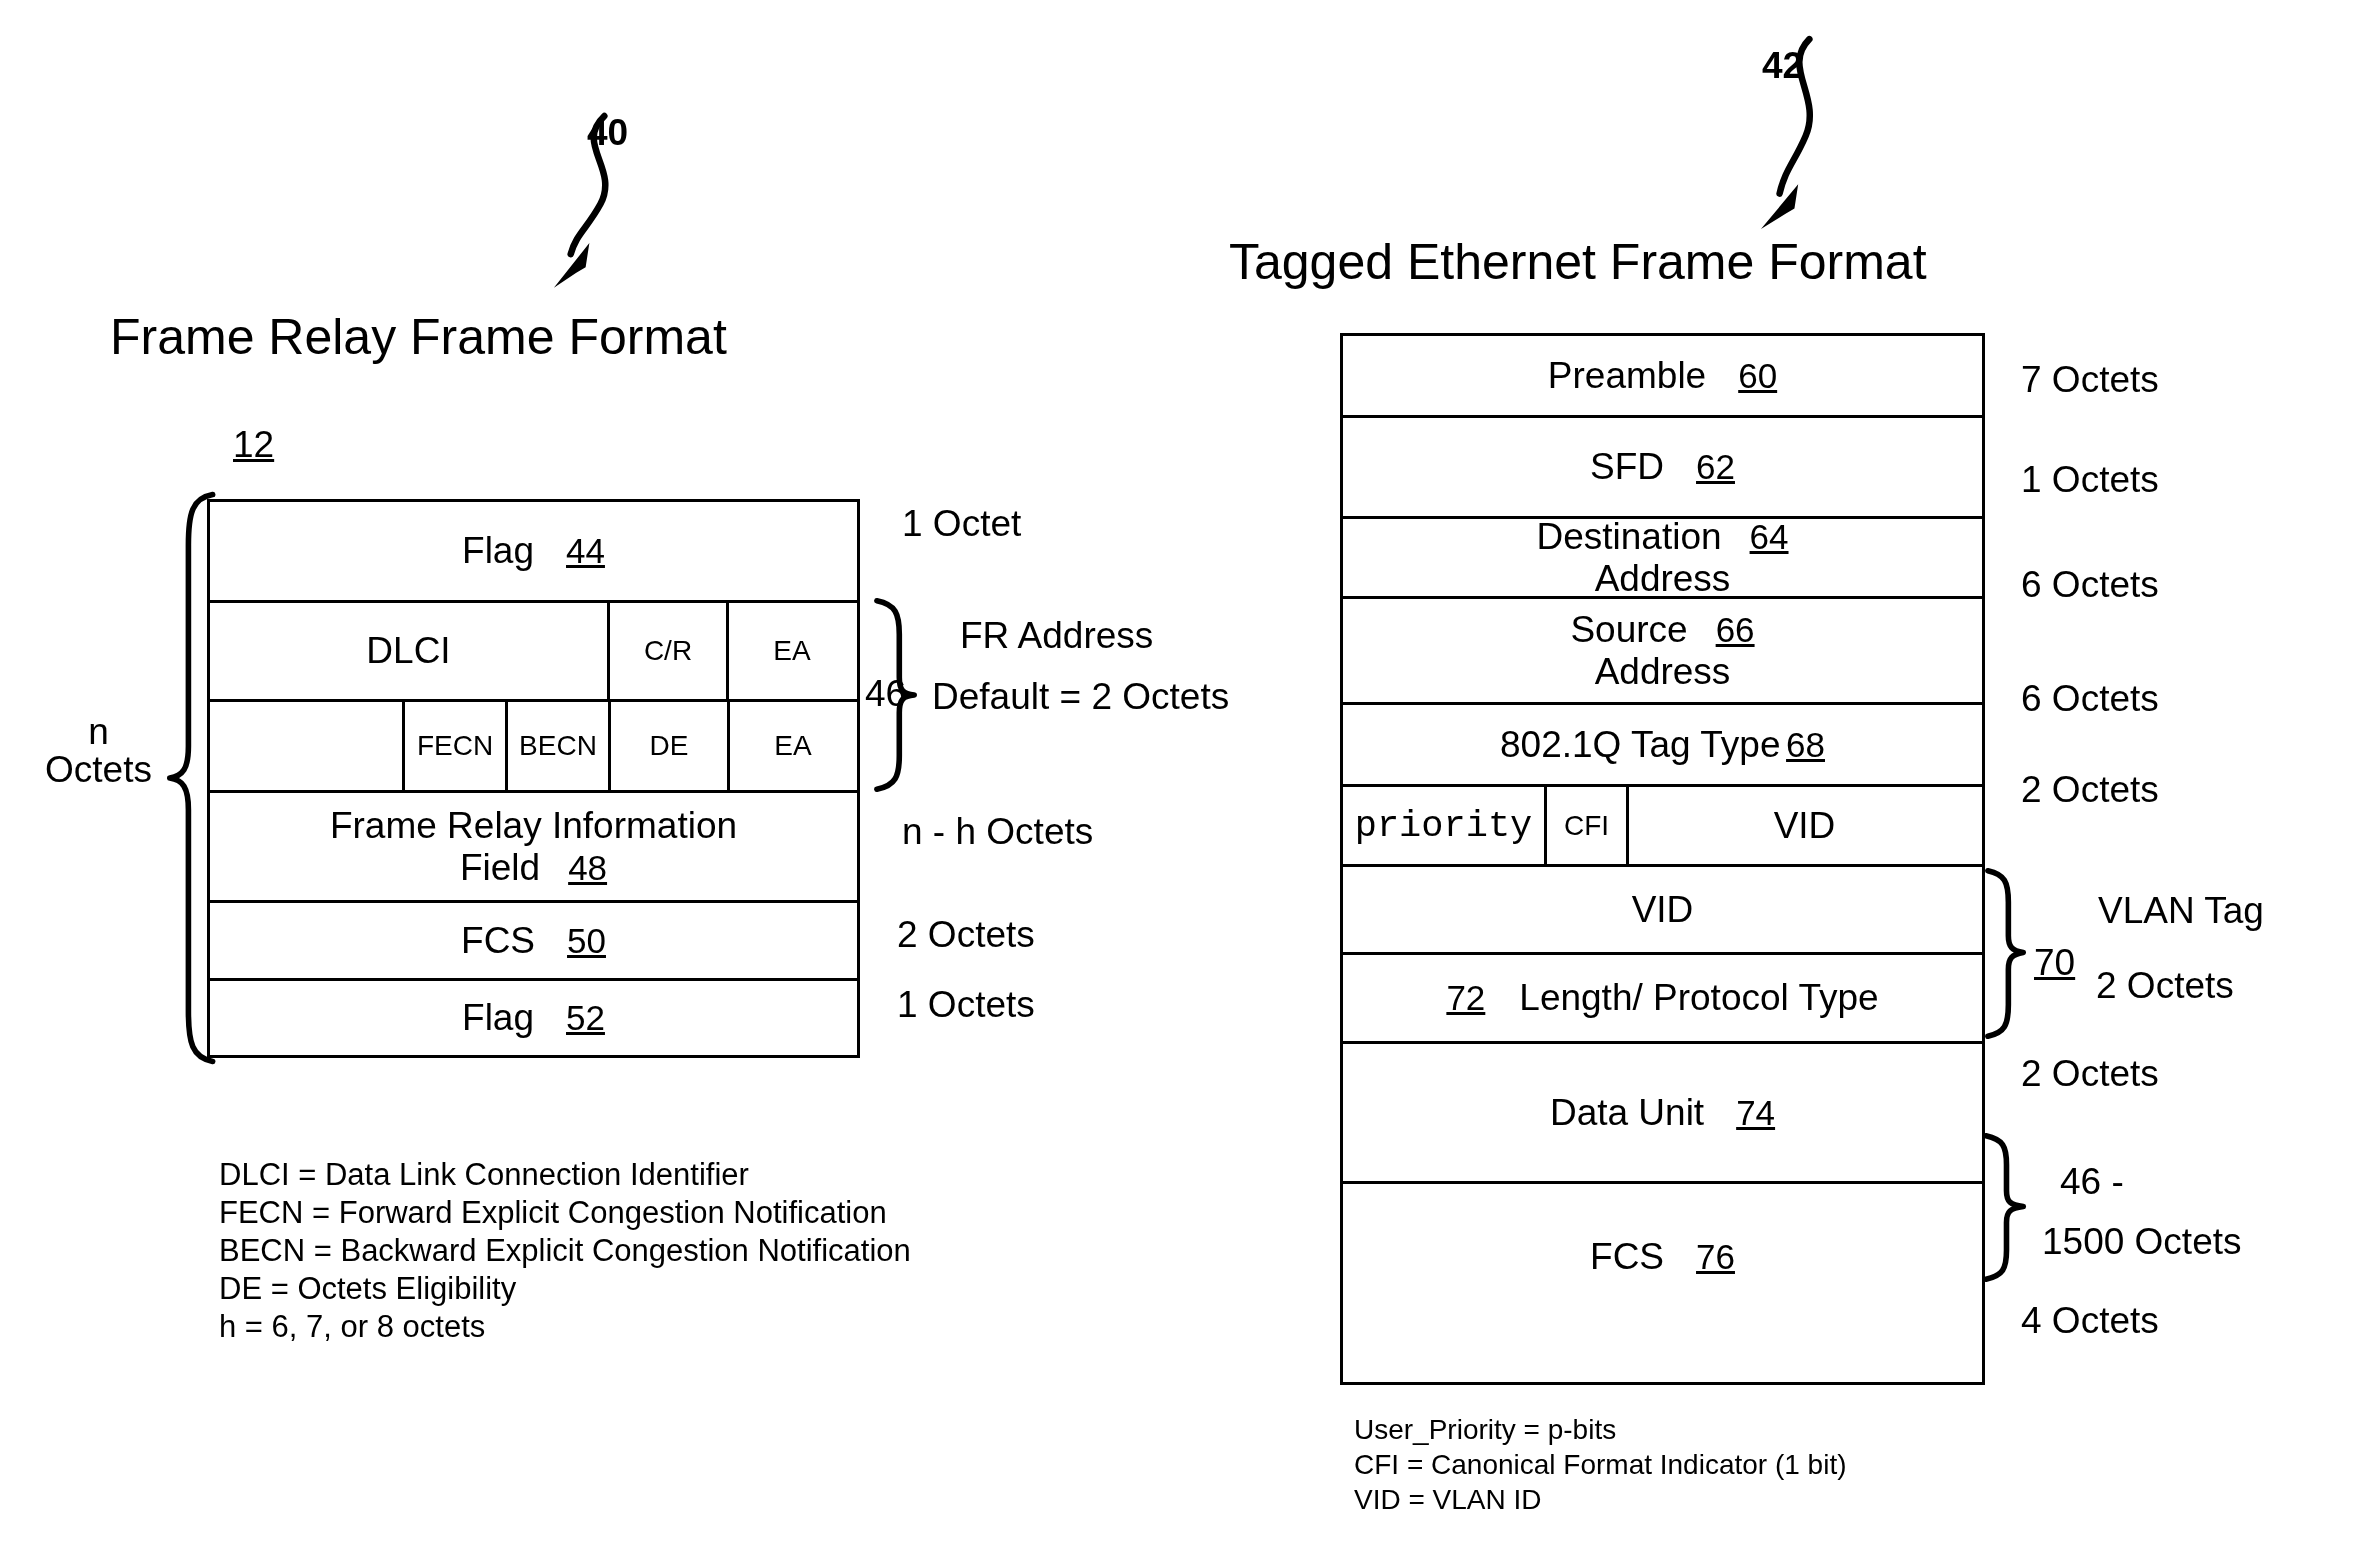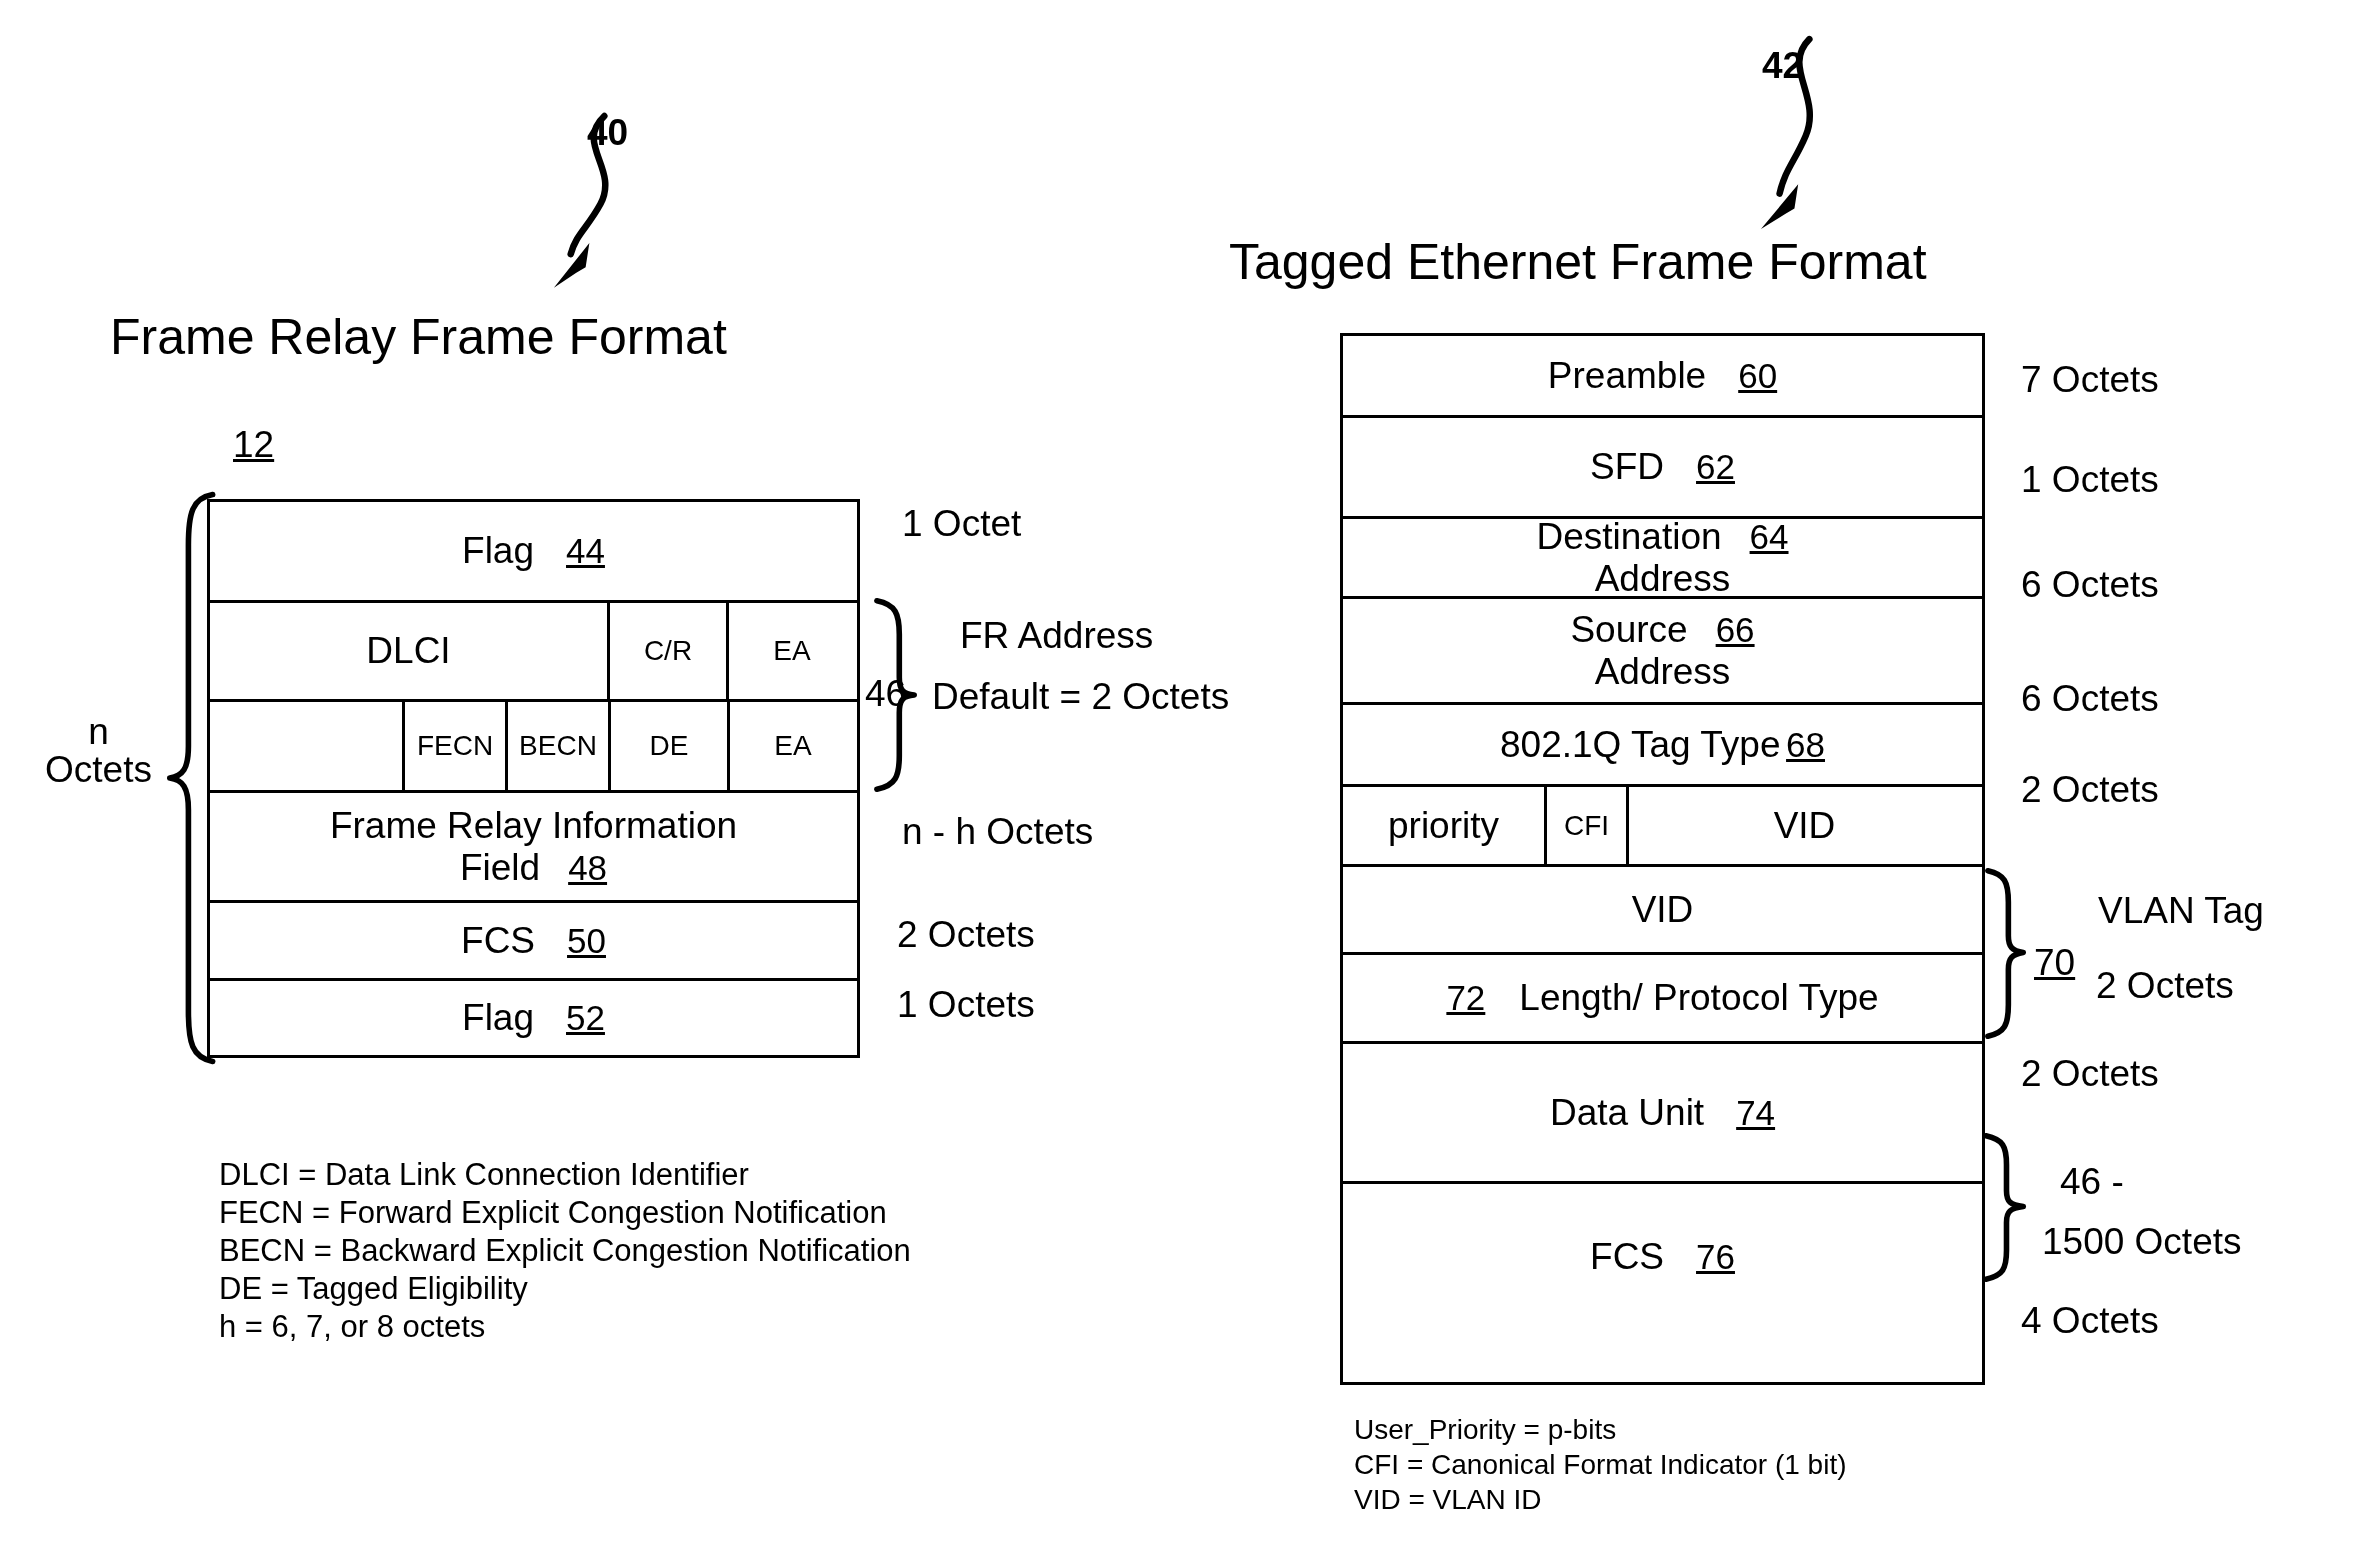--- a/index.html
+++ b/index.html
@@ -197,7 +197,7 @@
   </div>
 
   <div class="row" style="height:80px;">
-    <div class="cell" style="width:201px;">
+    <div class="cell" style="width:201px;font-family:Liberation Mono, monospace;">
       <span class="lbl">priority</span>
     </div>
     <div class="cell bl" style="width:82px;">

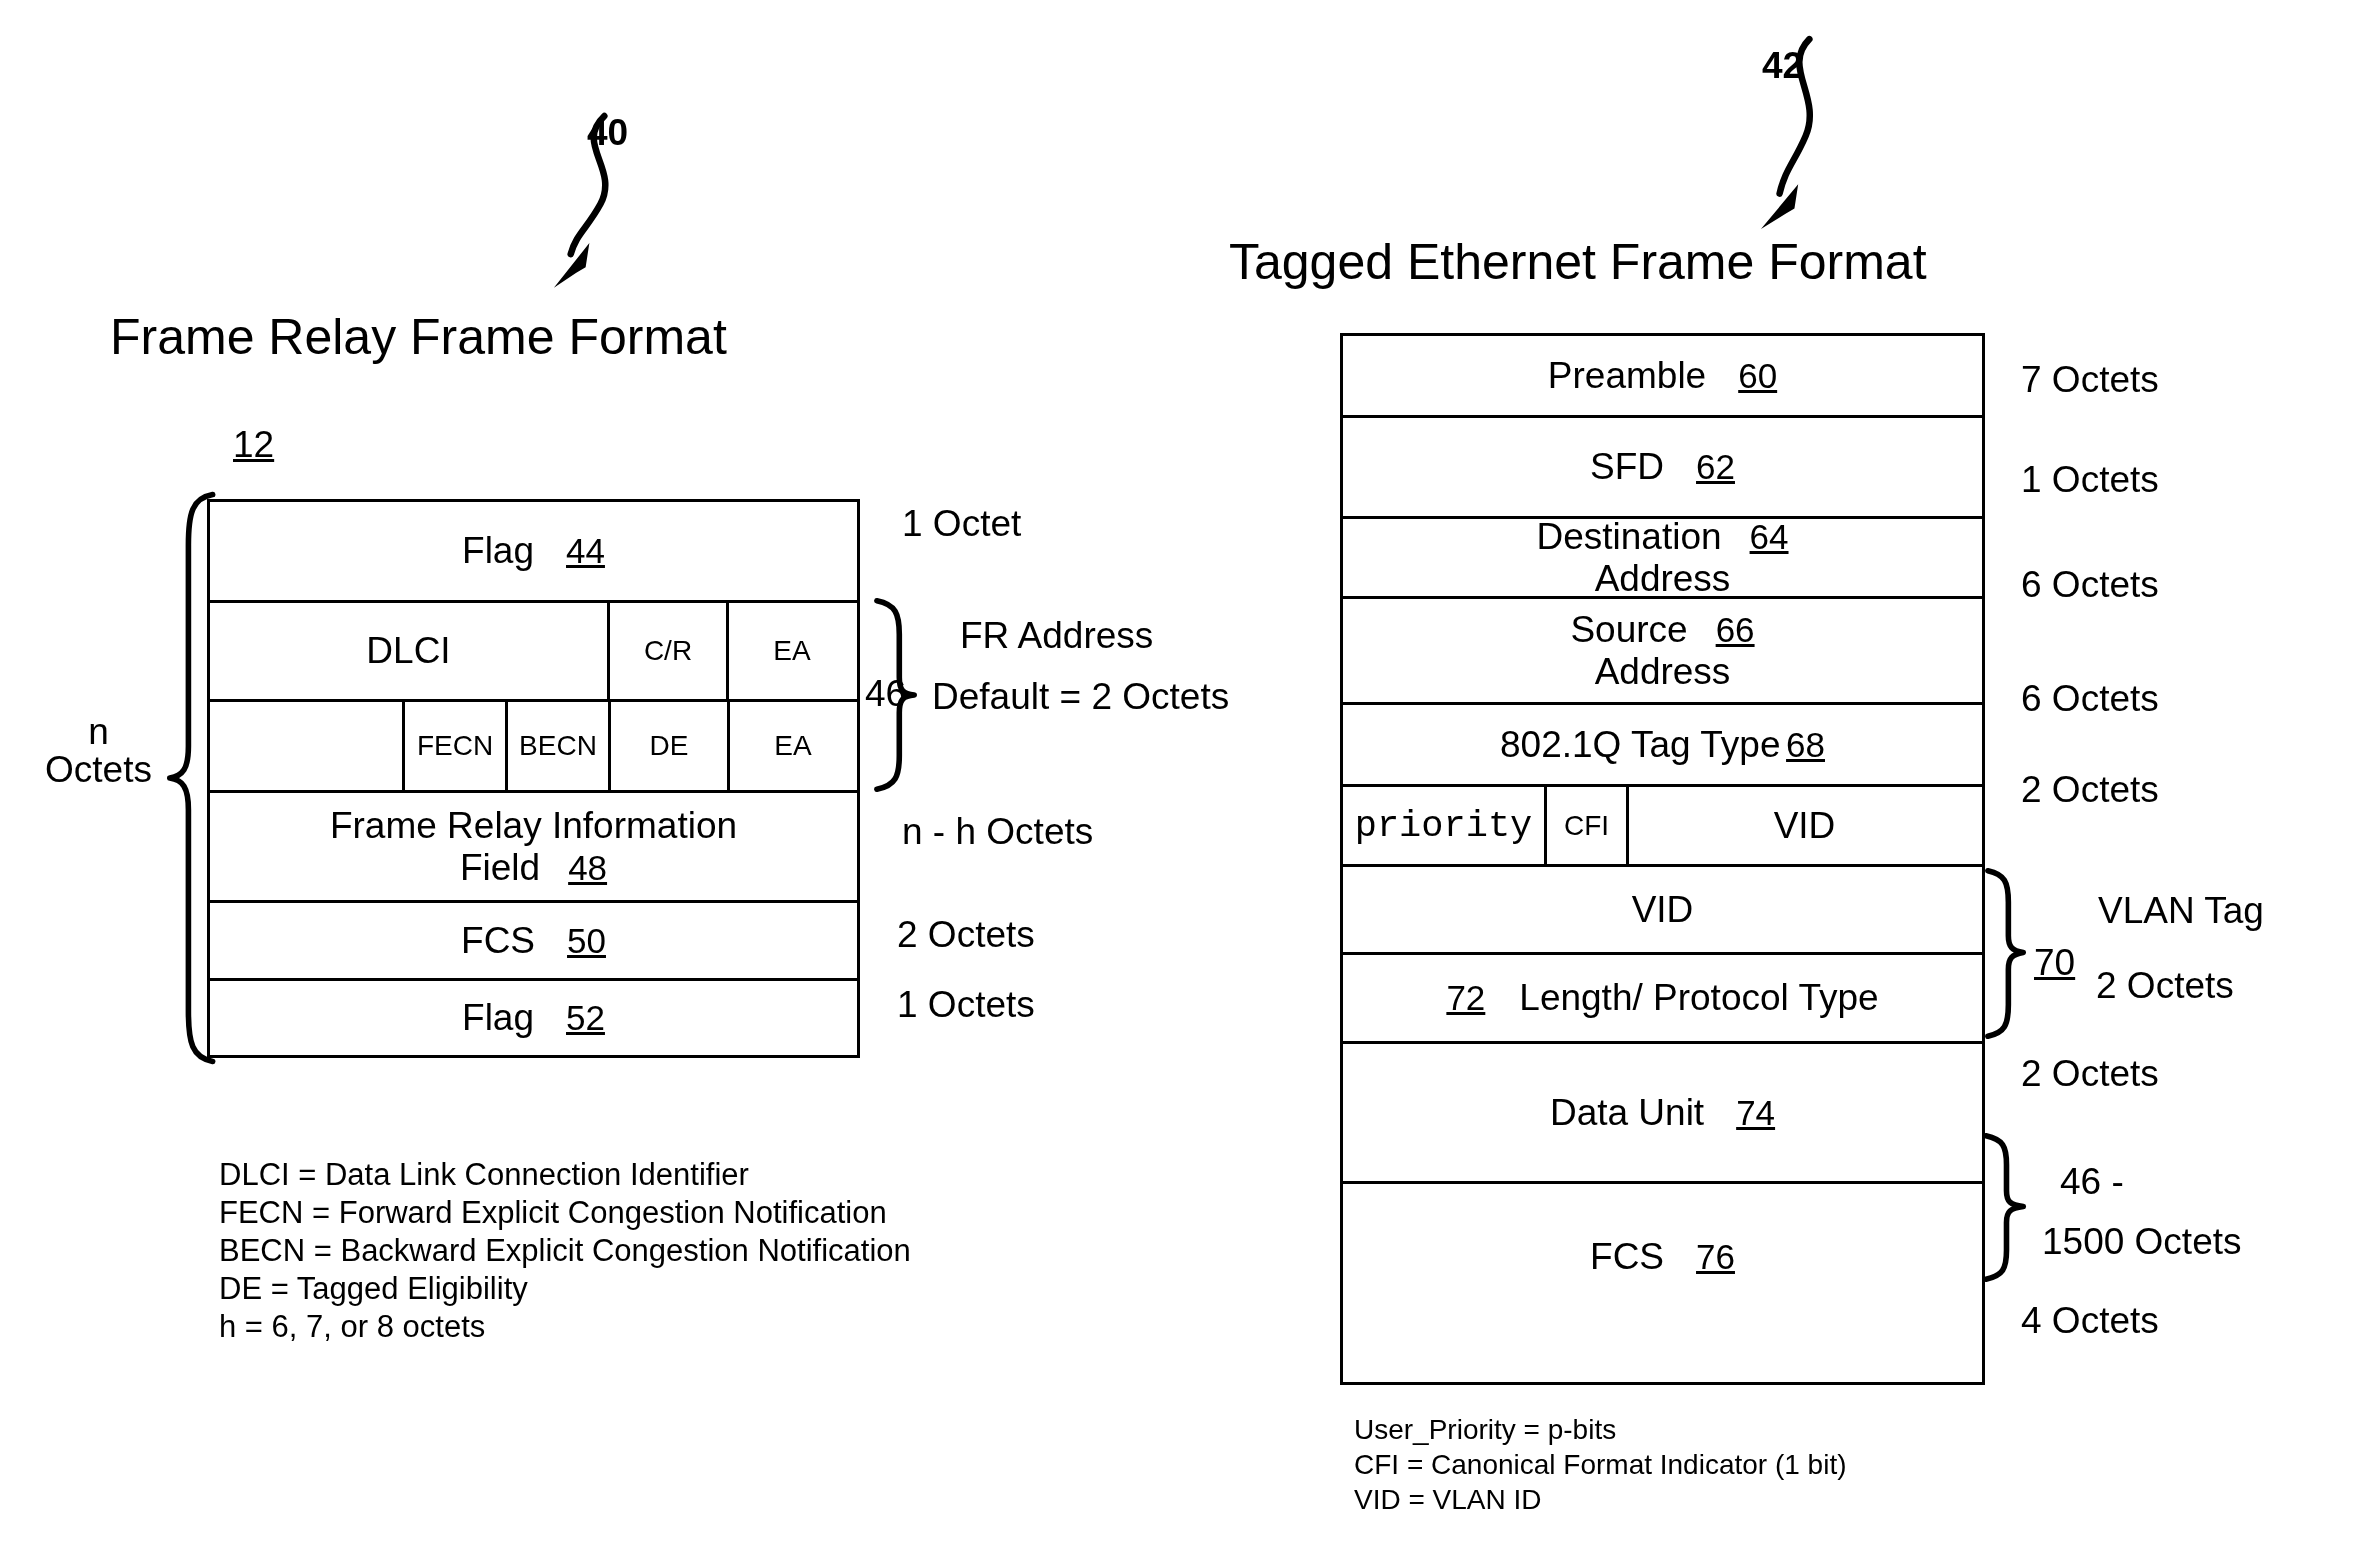--- a/index.html
+++ b/index.html
@@ -139,7 +139,7 @@
   <div>DLCI = Data Link Connection Identifier</div>
   <div>FECN = Forward Explicit Congestion Notification</div>
   <div>BECN = Backward Explicit Congestion Notification</div>
-  <div>DE = Tagged Eligibility</div>
+  <div>DE = Octets Eligibility</div>
   <div>h = 6, 7, or 8 octets</div>
 </div>
 

